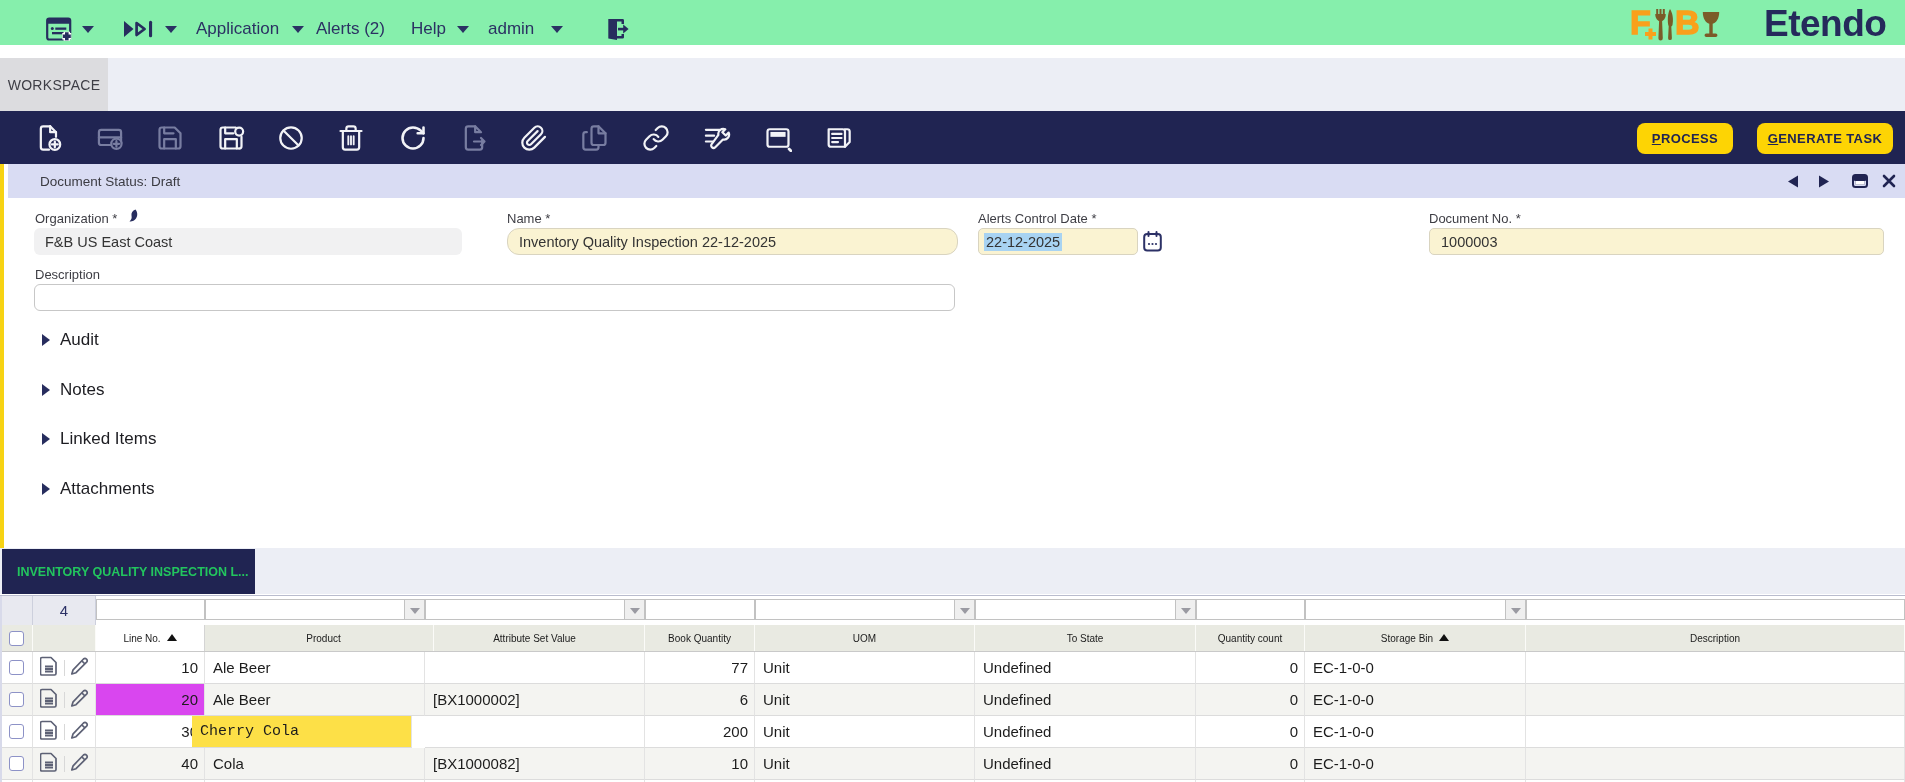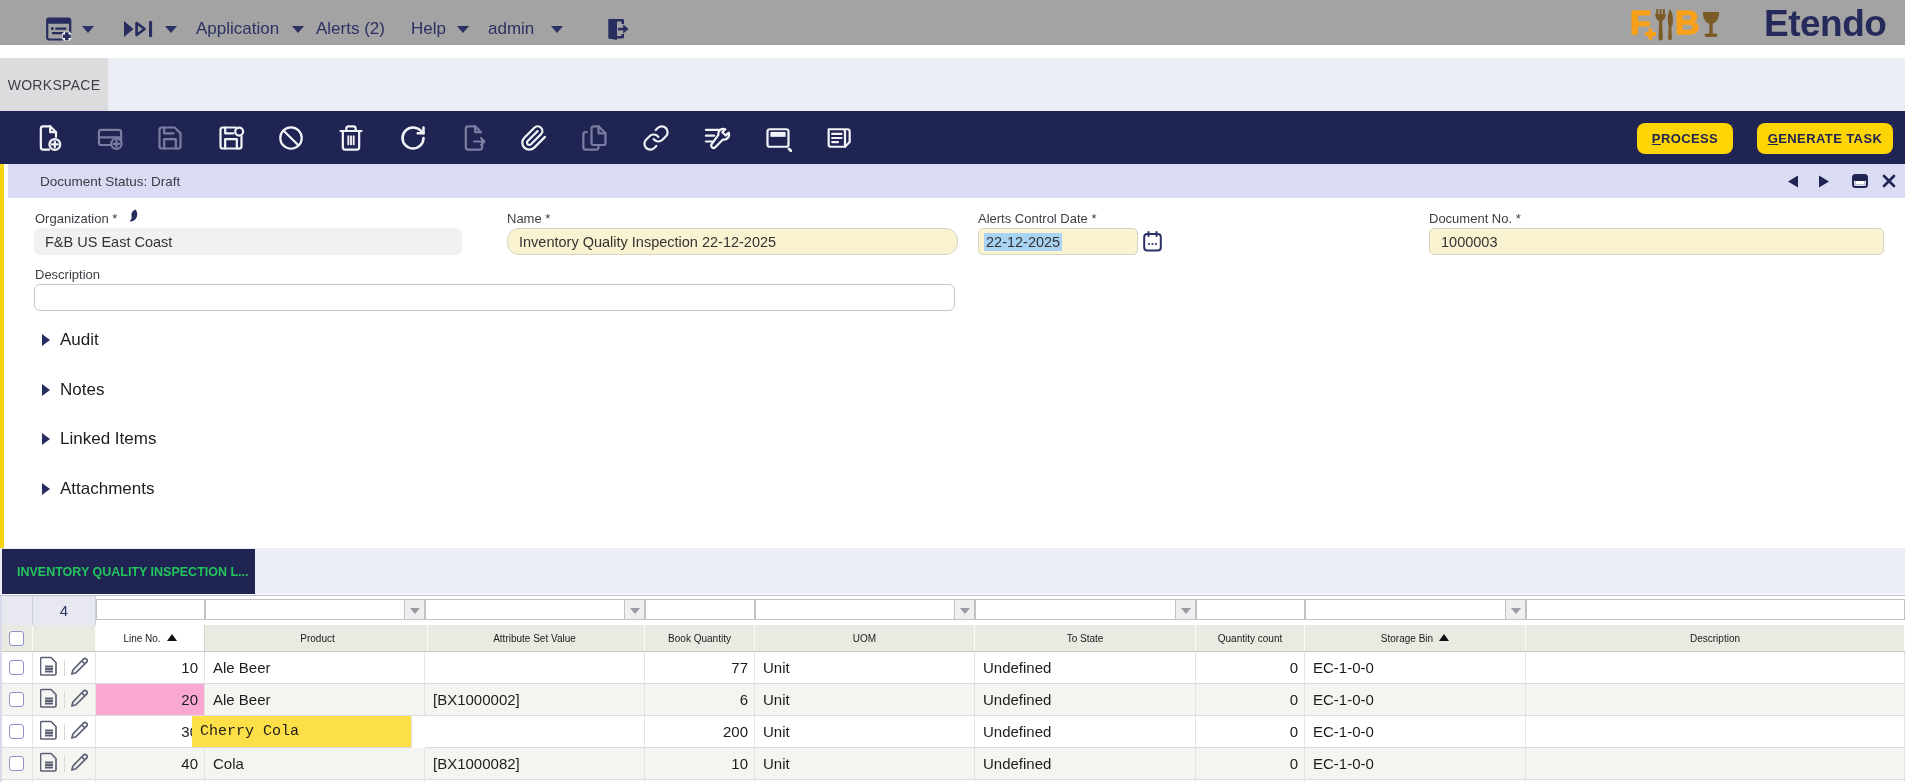--- a/index.html
+++ b/index.html
@@ -7,7 +7,7 @@
   font-family:"Liberation Sans", sans-serif; }
 .abs { position:absolute; }
 
-#topbar { position:absolute; left:0; top:0; width:1905px; height:45px; background:#a3a3a3; }
+#topbar { position:absolute; left:0; top:0; width:1905px; height:45px; background:#86efac; }
 .tb-item { position:absolute; top:0; height:58px; display:flex; align-items:center; color:#2b3163; font-size:17px; font-weight:500; }
 .caret { width:0; height:0; border-left:6px solid transparent; border-right:6px solid transparent; border-top:7px solid #2b3163; display:inline-block; }
 

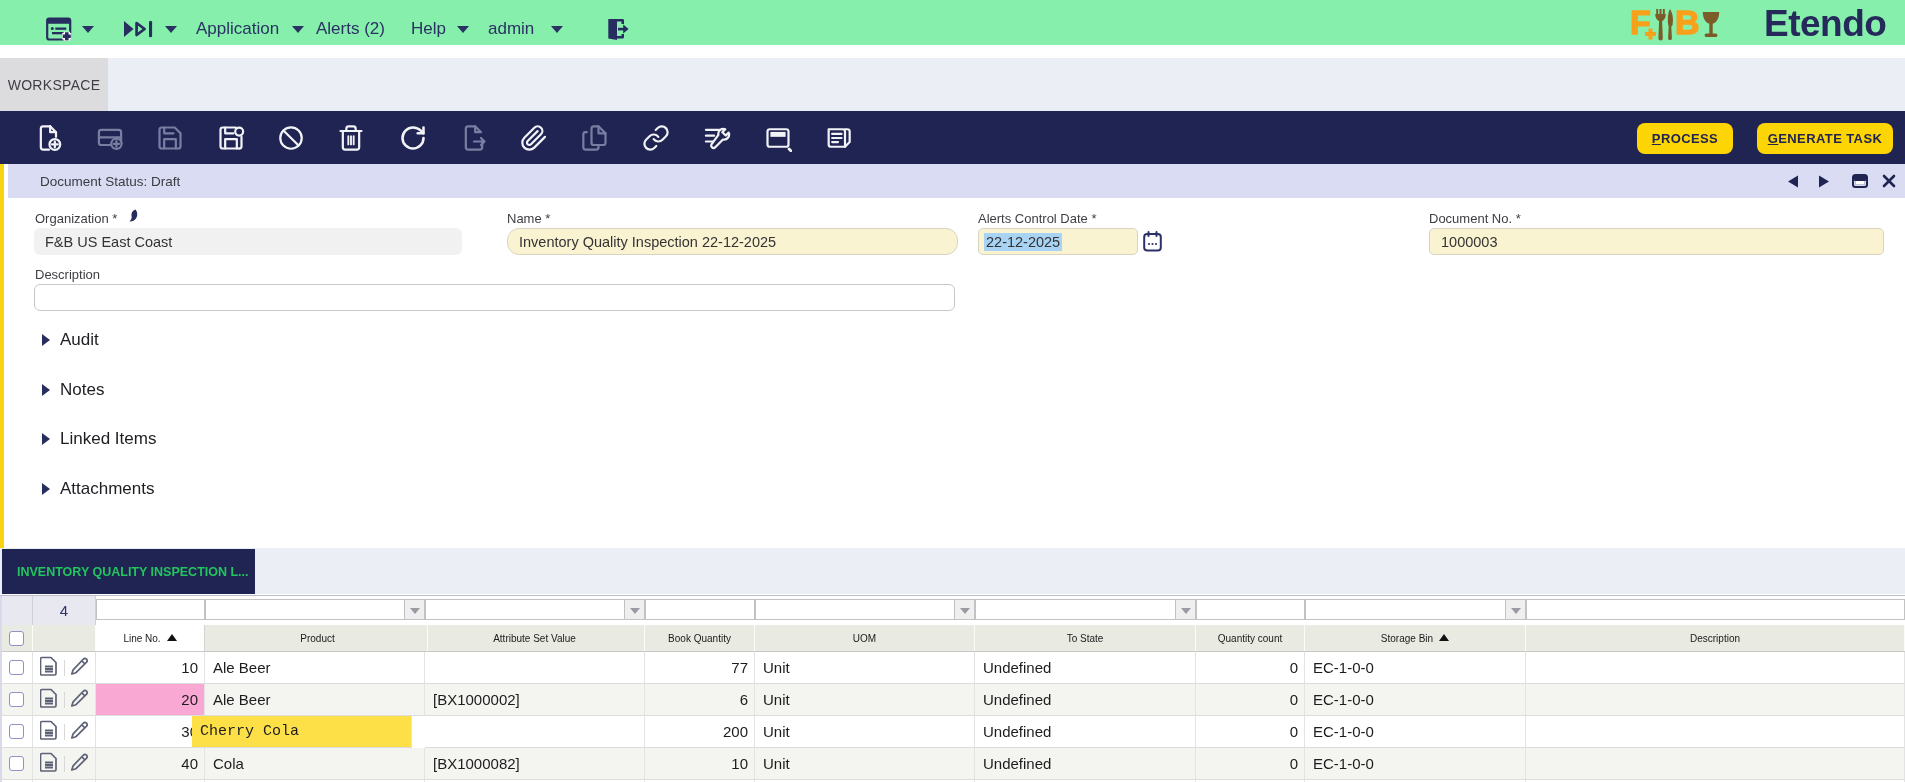--- a/index.html
+++ b/index.html
@@ -274,7 +274,7 @@
       </div>
       <div class="hcell" style="left:33px; width:63px;"></div>
       <div class="hcell" style="left:96px; width:109px;background:#fff; border-right:1px solid #d4d4d4;">Line No.<span class="sortup"></span></div>
-      <div class="hcell" style="left:208px; width:220px;">Product</div>
+      <div class="hcell" style="left:214px; width:220px;">Product</div>
       <div class="hcell" style="left:425px; width:220px;">Attribute Set Value</div>
       <div class="hcell" style="left:645px; width:110px;">Book Quantity</div>
       <div class="hcell" style="left:755px; width:220px;">UOM</div>

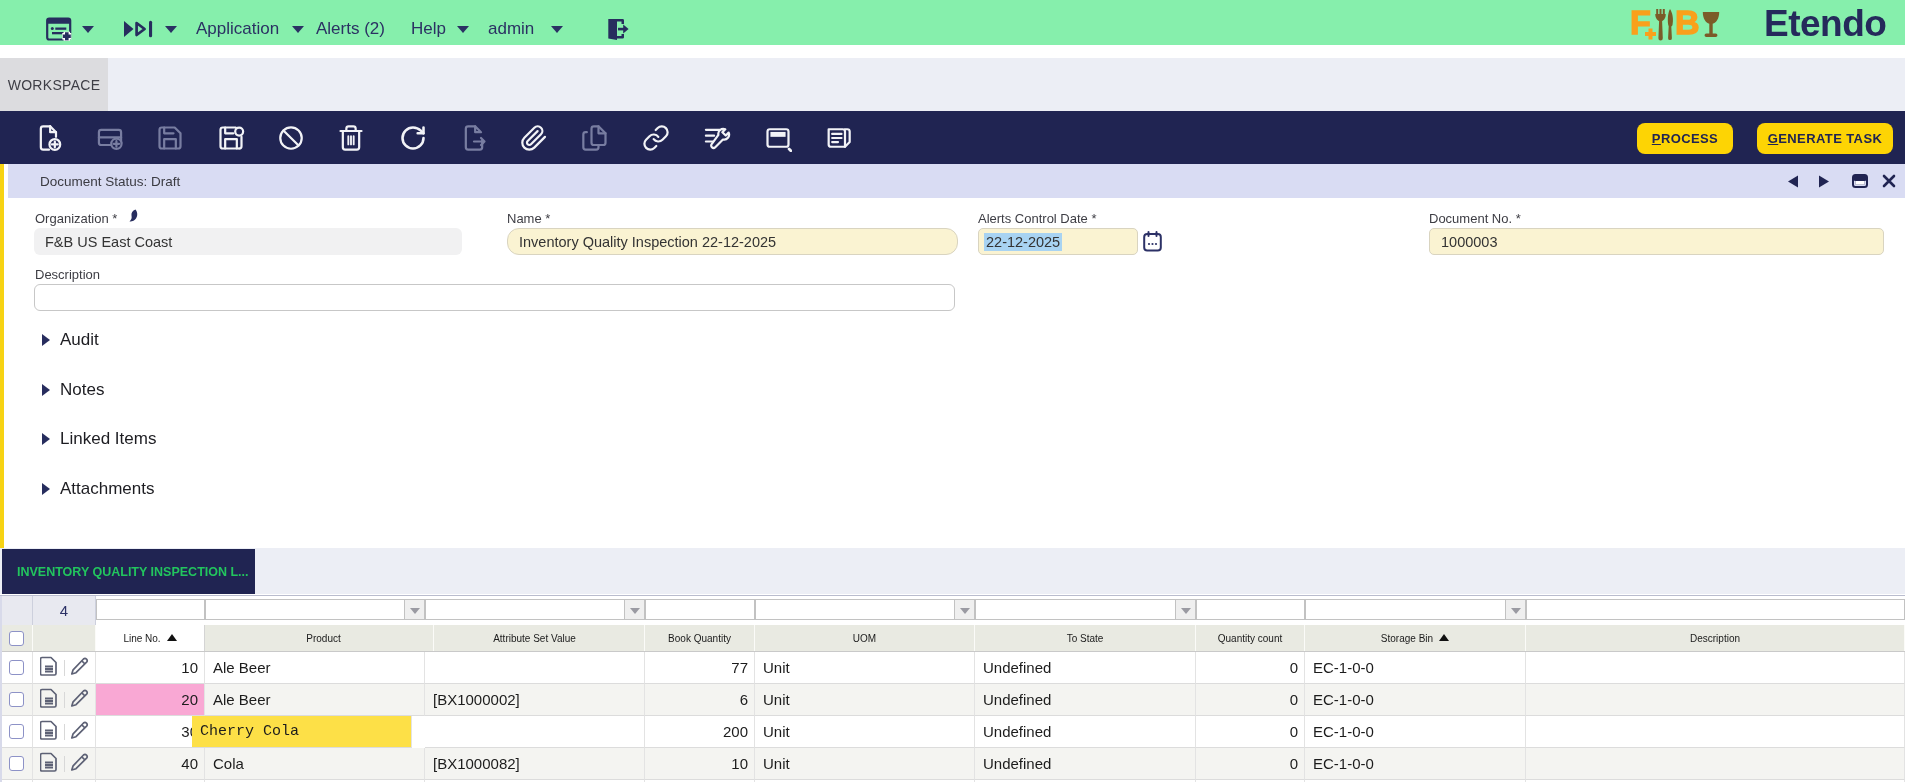--- a/index.html
+++ b/index.html
@@ -323,7 +323,7 @@
             <path d="M11.8 3.8 l3.2 3.2"></path>
           </svg></span>
       </div>
-      <div class="dcell num" style="left:96px; width:109px; background:#f9a8d4;">20</div>
+      <div class="dcell num" style="left:96px; width:109px; background:#d946ef;">20</div>
       <div class="dcell lft" style="left:205px; width:220px; background:#f4f4f1;">Ale Beer</div>
       <div class="dcell lft" style="left:425px; width:220px; background:#f4f4f1;">[BX1000002]</div>
       <div class="dcell num" style="left:645px; width:110px; background:#f4f4f1;">6</div>

